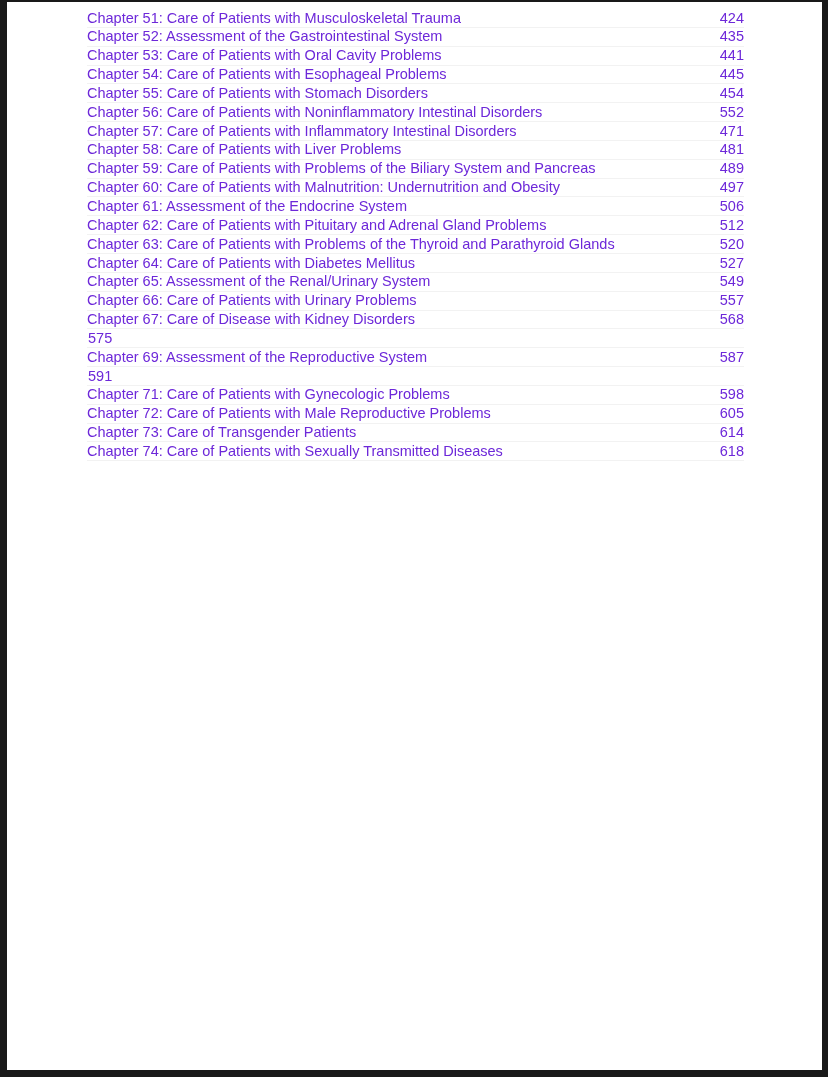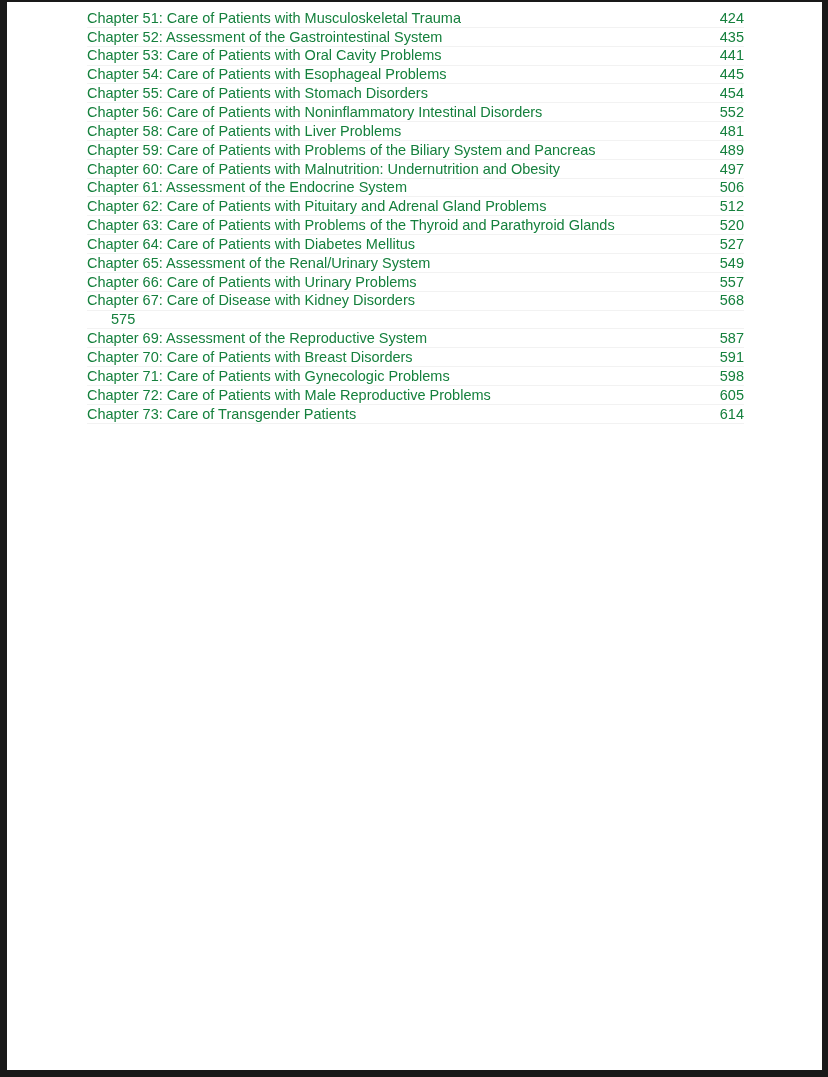--- a/index.html
+++ b/index.html
@@ -31,13 +31,13 @@
   .toc-row {
     display: flex;
     justify-content: space-between;
-    align-items: center;
+    align-items: flex-end;
     height: 18.85px;
     box-sizing: border-box;
     border-bottom: 1px solid rgba(0,0,0,0.05);
     font-size: 14.5px;
     line-height: 18.3px;
-    color: #15803d;
+    color: #6d28d9;
     white-space: nowrap;
   }
   .toc-row .title {

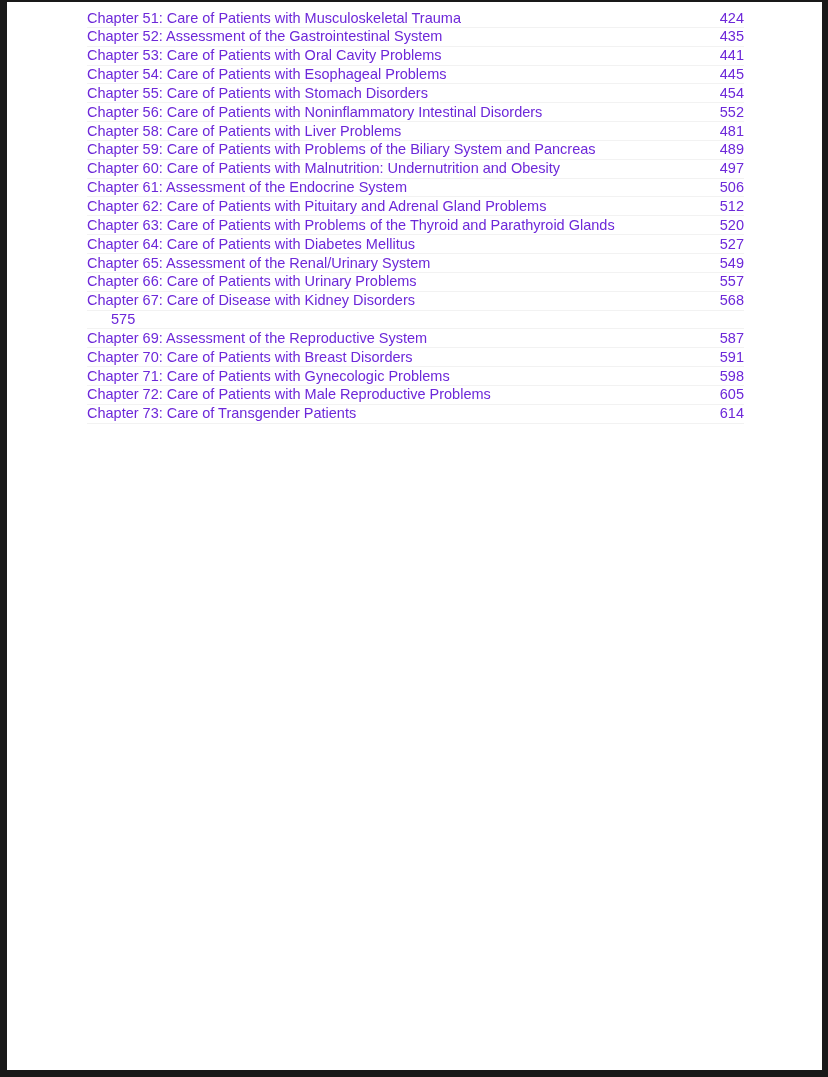--- a/index.html
+++ b/index.html
@@ -45,7 +45,7 @@
     text-overflow: clip;
   }
   .toc-row .pagenum {
-    margin-left: 24px;
+    margin-left: 1px;
     text-align: right;
   }
 </style>

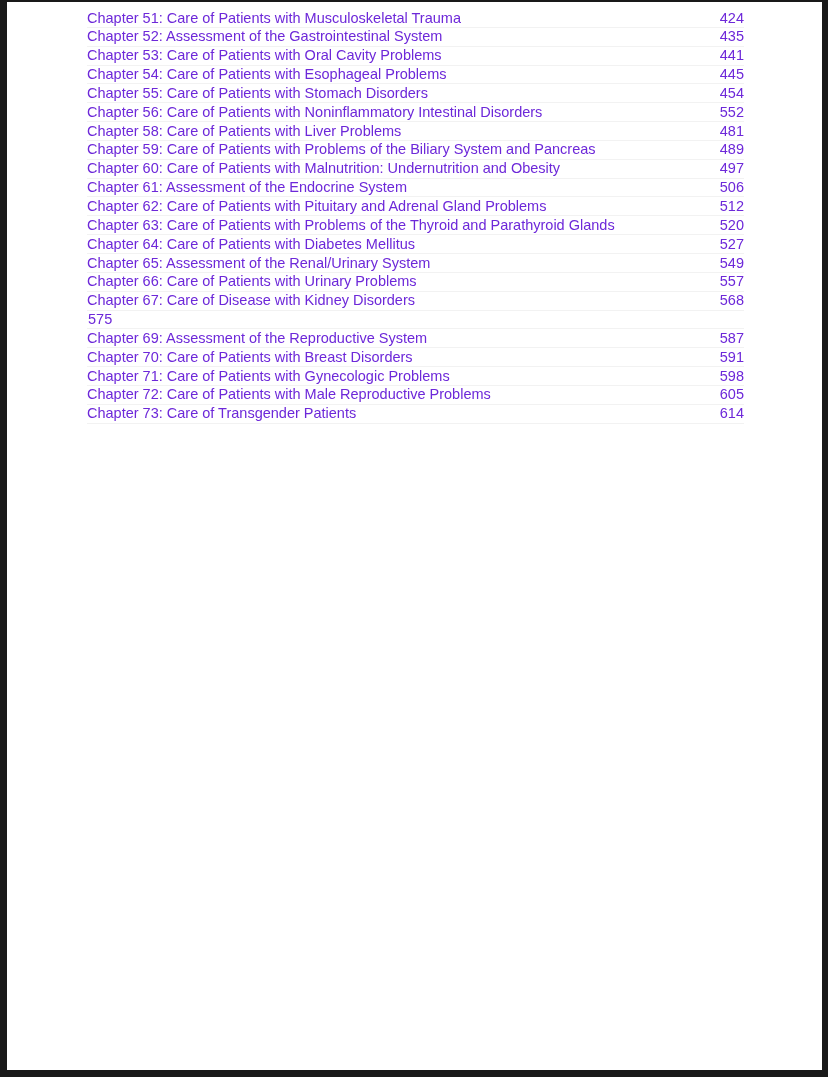--- a/index.html
+++ b/index.html
@@ -84,6 +84,10 @@
     <span class="pagenum">552</span>
   </div>
 
+  <div class="toc-row">
+    <span class="title">Chapter 57: Care of Patients with Inflammatory Intestinal Disorders</span>
+    <span class="pagenum">471</span>
+  </div>
 
   <div class="toc-row">
     <span class="title">Chapter 58: Care of Patients with Liver Problems</span>

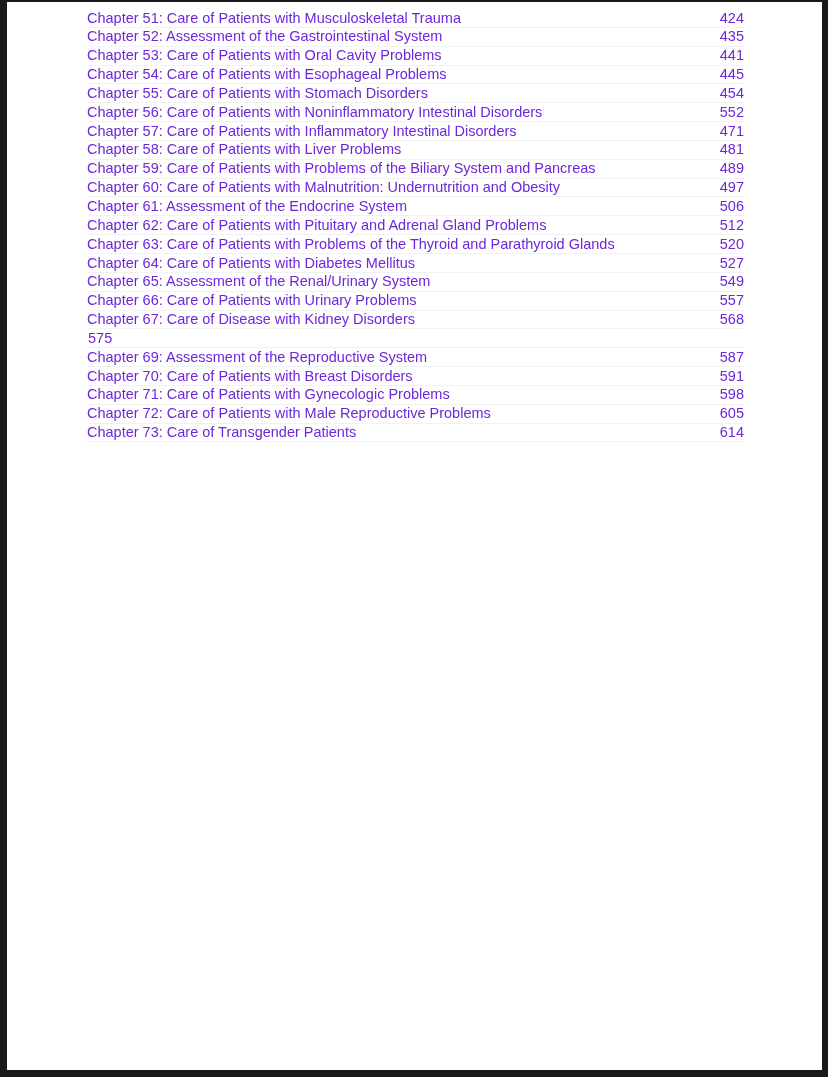--- a/index.html
+++ b/index.html
@@ -149,7 +149,6 @@
   </div>
 
   <div class="toc-row">
-    <span class="title">Chapter 70: Care of Patients with Breast Disorders</span>
     <span class="pagenum">591</span>
   </div>
 

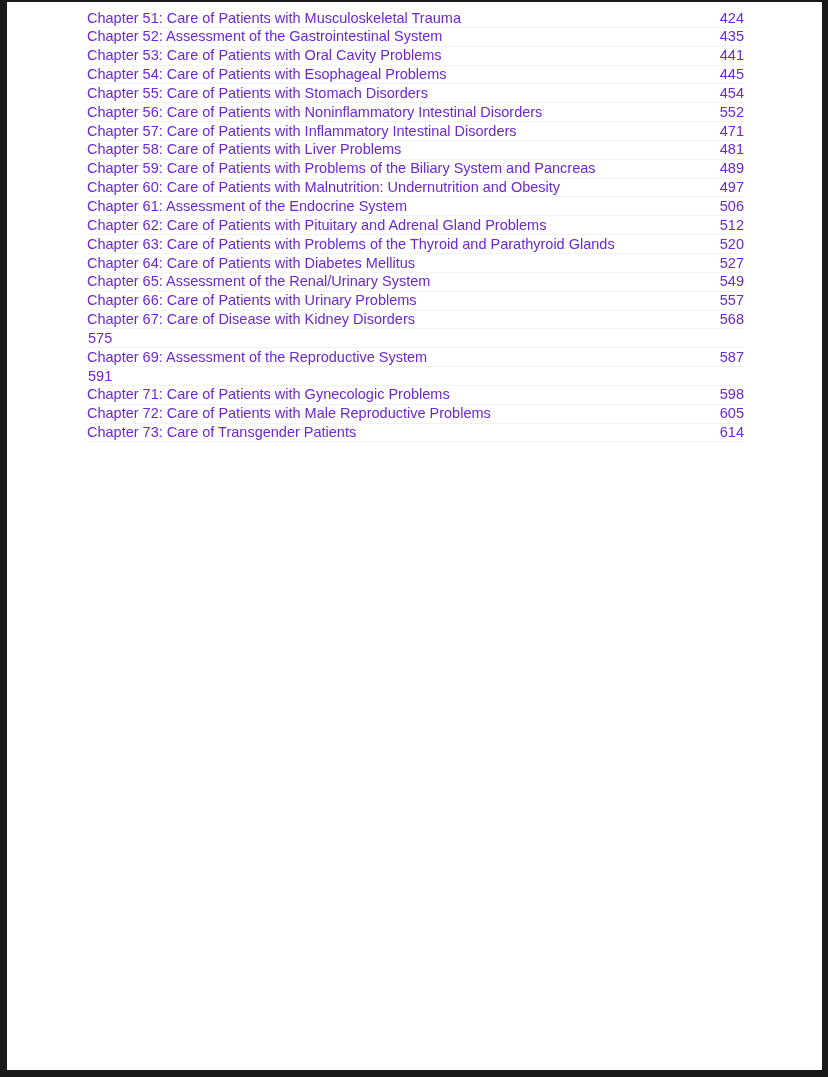--- a/index.html
+++ b/index.html
@@ -167,6 +167,10 @@
     <span class="pagenum">614</span>
   </div>
 
+  <div class="toc-row">
+    <span class="title">Chapter 74: Care of Patients with Sexually Transmitted Diseases</span>
+    <span class="pagenum">618</span>
+  </div>
 </div>
 </div>
 

